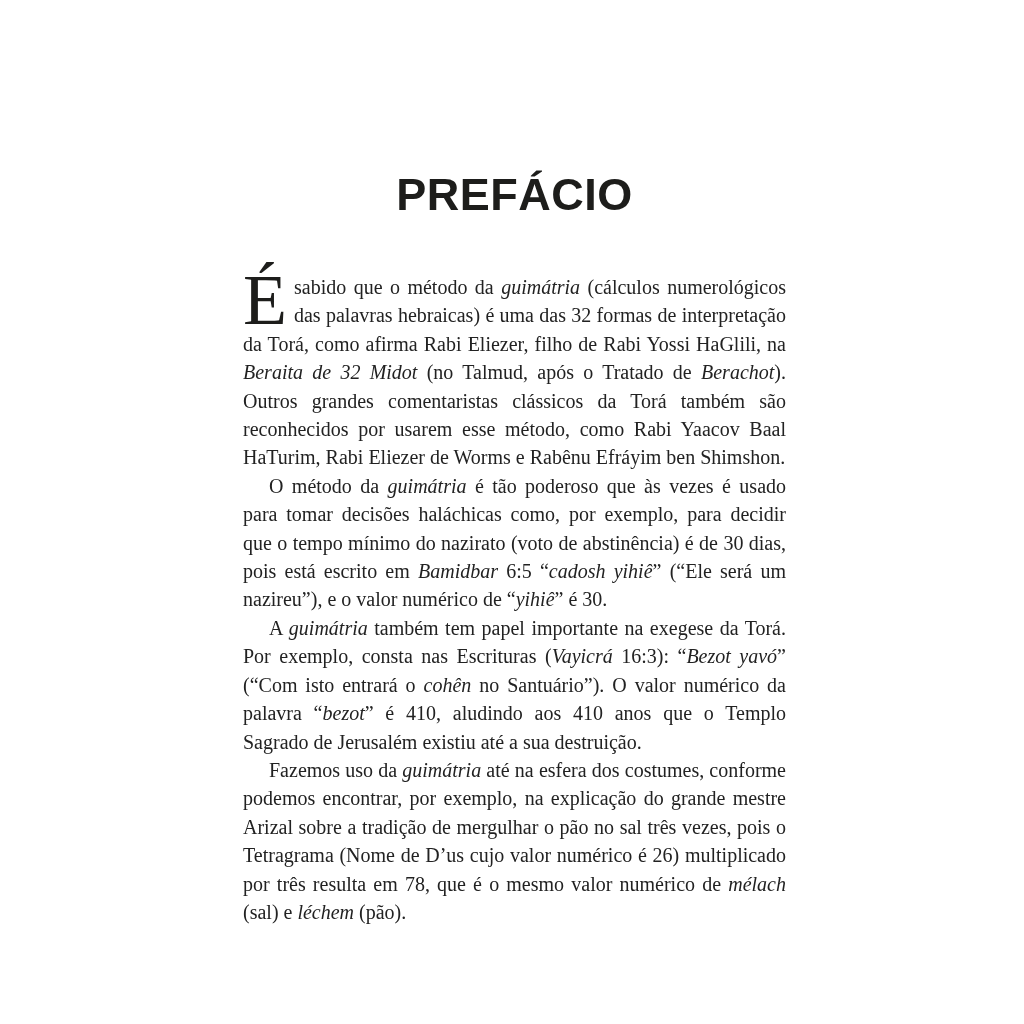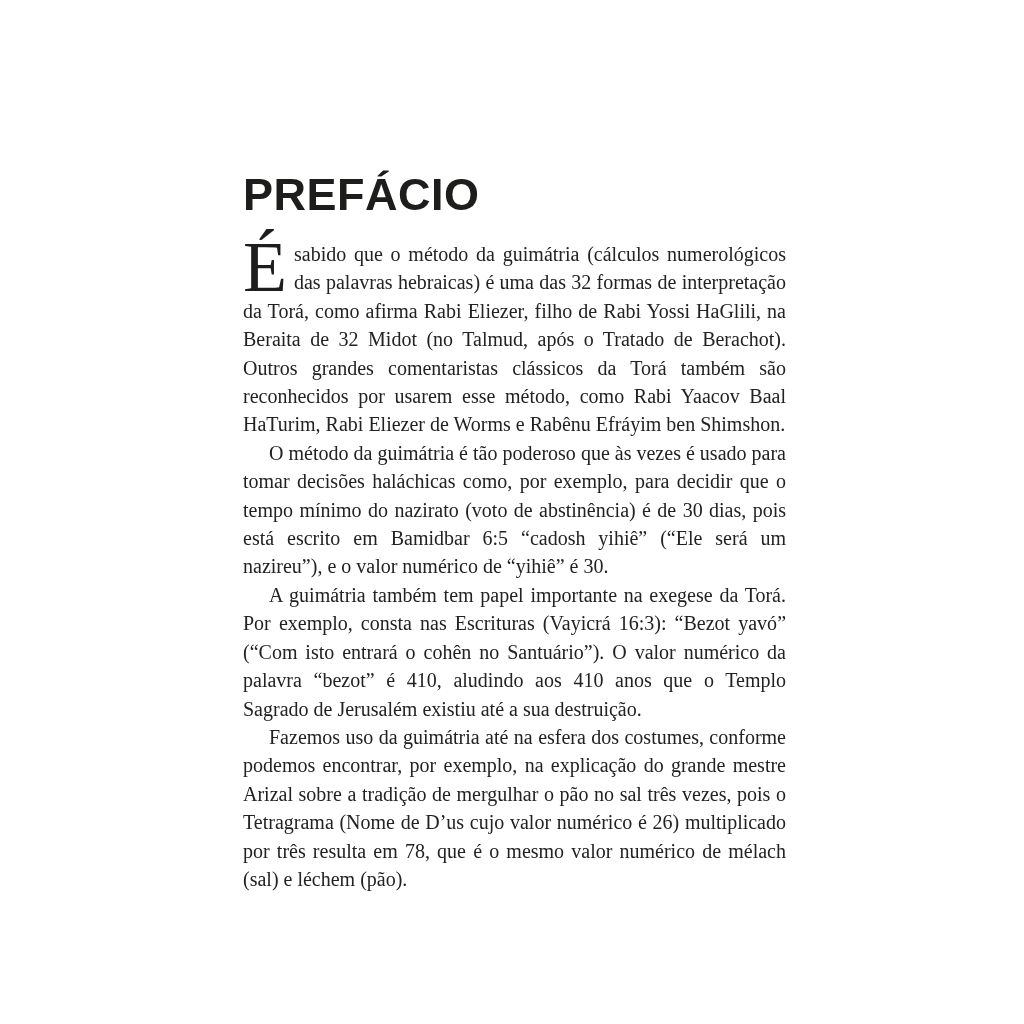--- a/index.html
+++ b/index.html
@@ -21,12 +21,13 @@
     width: 543px;
   }
   .title {
-    margin: 0 0 22px 0;
+    margin: 0 0 55px 0;
     font-family: "Liberation Sans", sans-serif;
     font-weight: bold;
     font-size: 45px;
     line-height: 46px;
     letter-spacing: 0.5px;
+    text-align: center;
     color: #1d1d1b;
   }
   .body-text p {

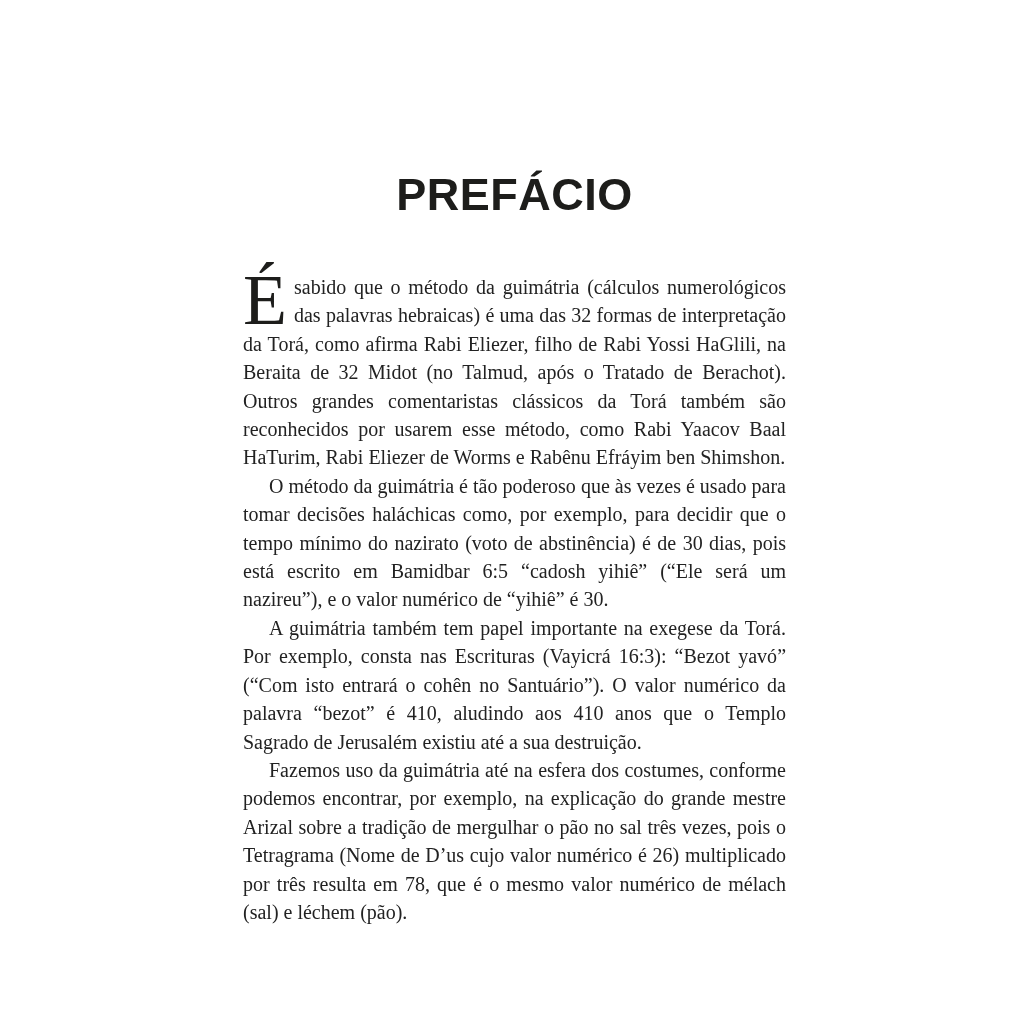--- a/index.html
+++ b/index.html
@@ -52,6 +52,7 @@
     color: #1d1d1b;
   }
   .it {
+    font-style: italic;
     margin-top: 34px;
   }
   .rm {

